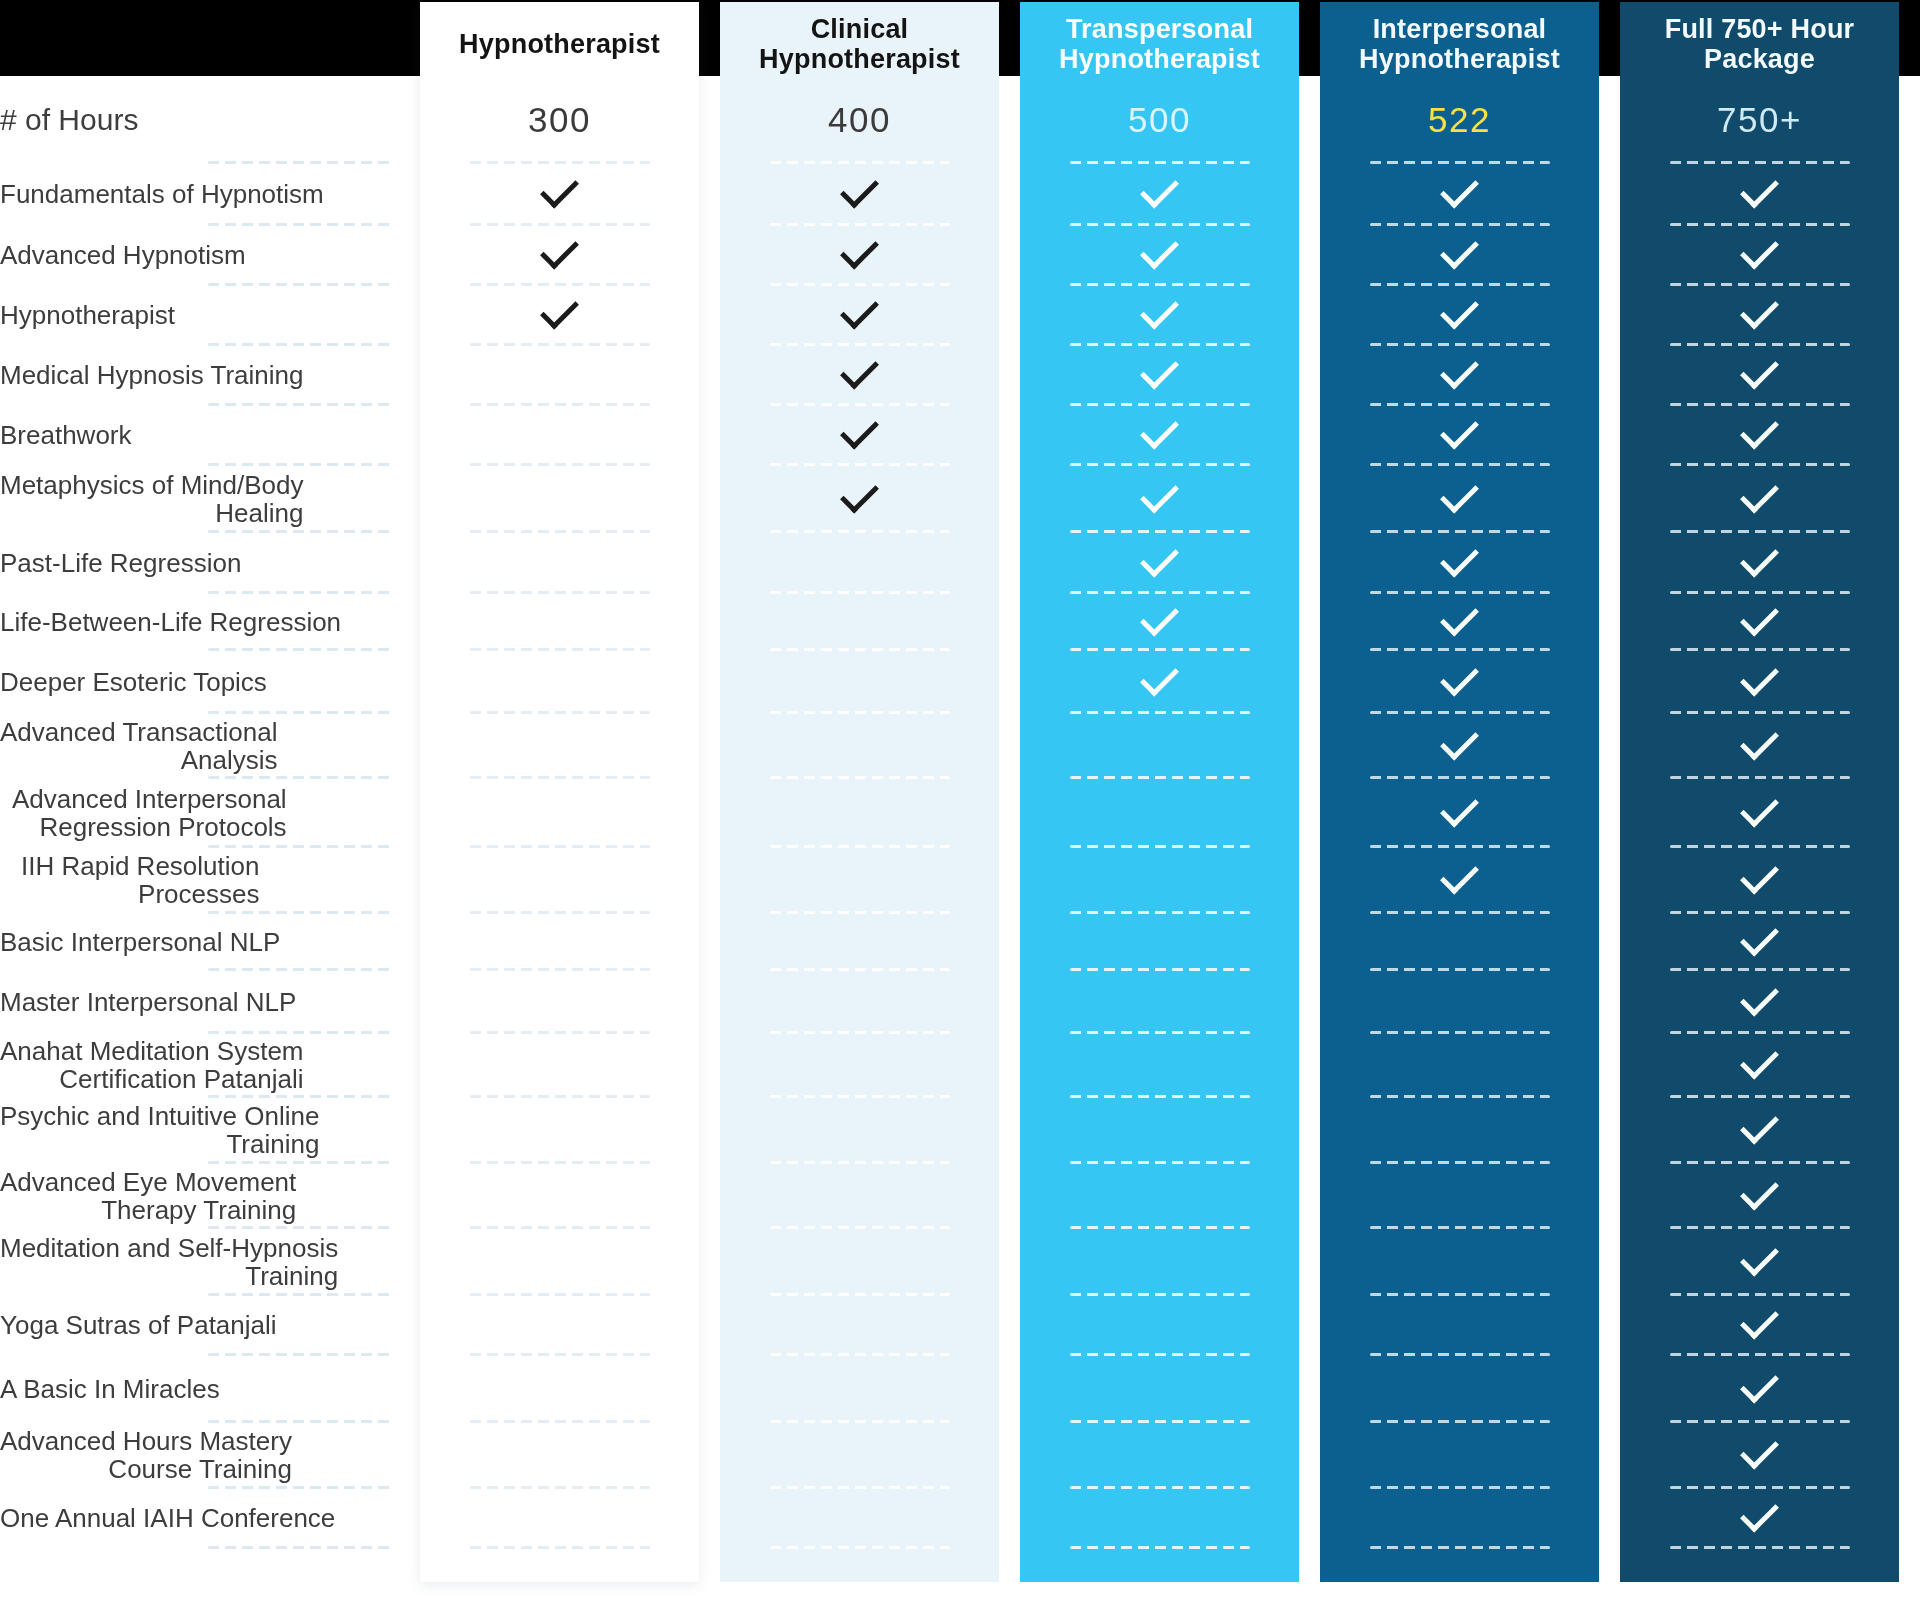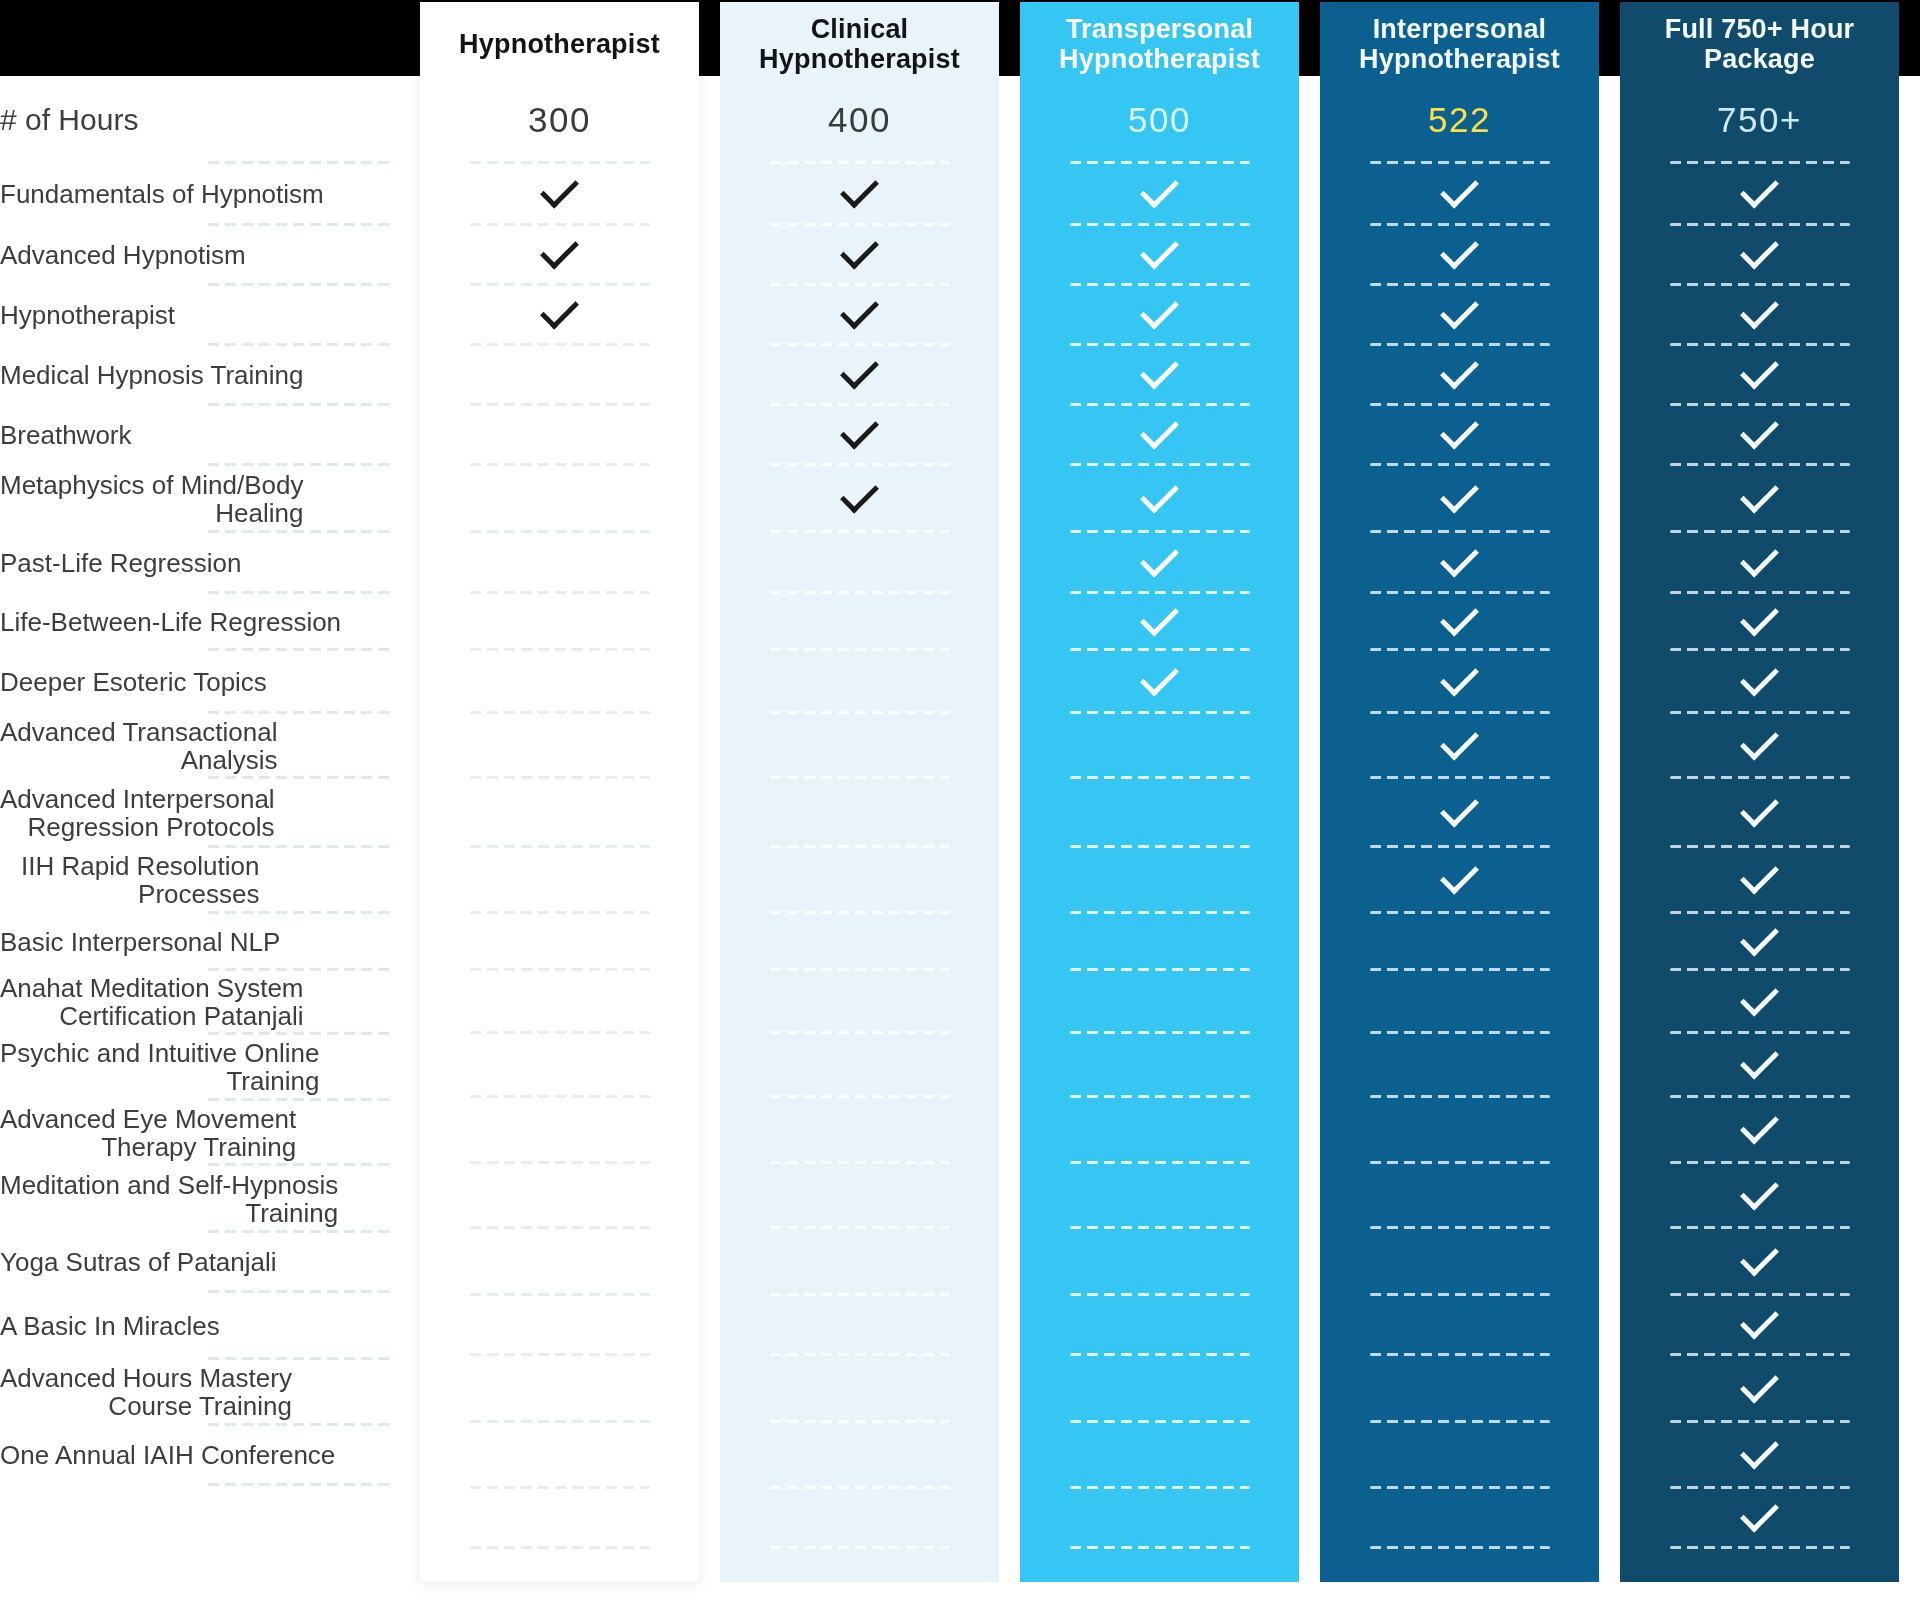--- a/index.html
+++ b/index.html
@@ -115,7 +115,7 @@
 Analysis</span>
           <span class="dash" style="background: repeating-linear-gradient(90deg, rgb(221, 233, 241) 0px, rgb(221, 233, 241) 11px, transparent 11px, transparent 17px);"></span>
         </div>
-        <div class="row" style="height: 69px;">
+        <div class="row" style="height: 69px; padding-left: 12px;">
           <span class="row-label">Advanced Interpersonal
 Regression Protocols</span>
           <span class="dash" style="background: repeating-linear-gradient(90deg, rgb(221, 233, 241) 0px, rgb(221, 233, 241) 11px, transparent 11px, transparent 17px);"></span>

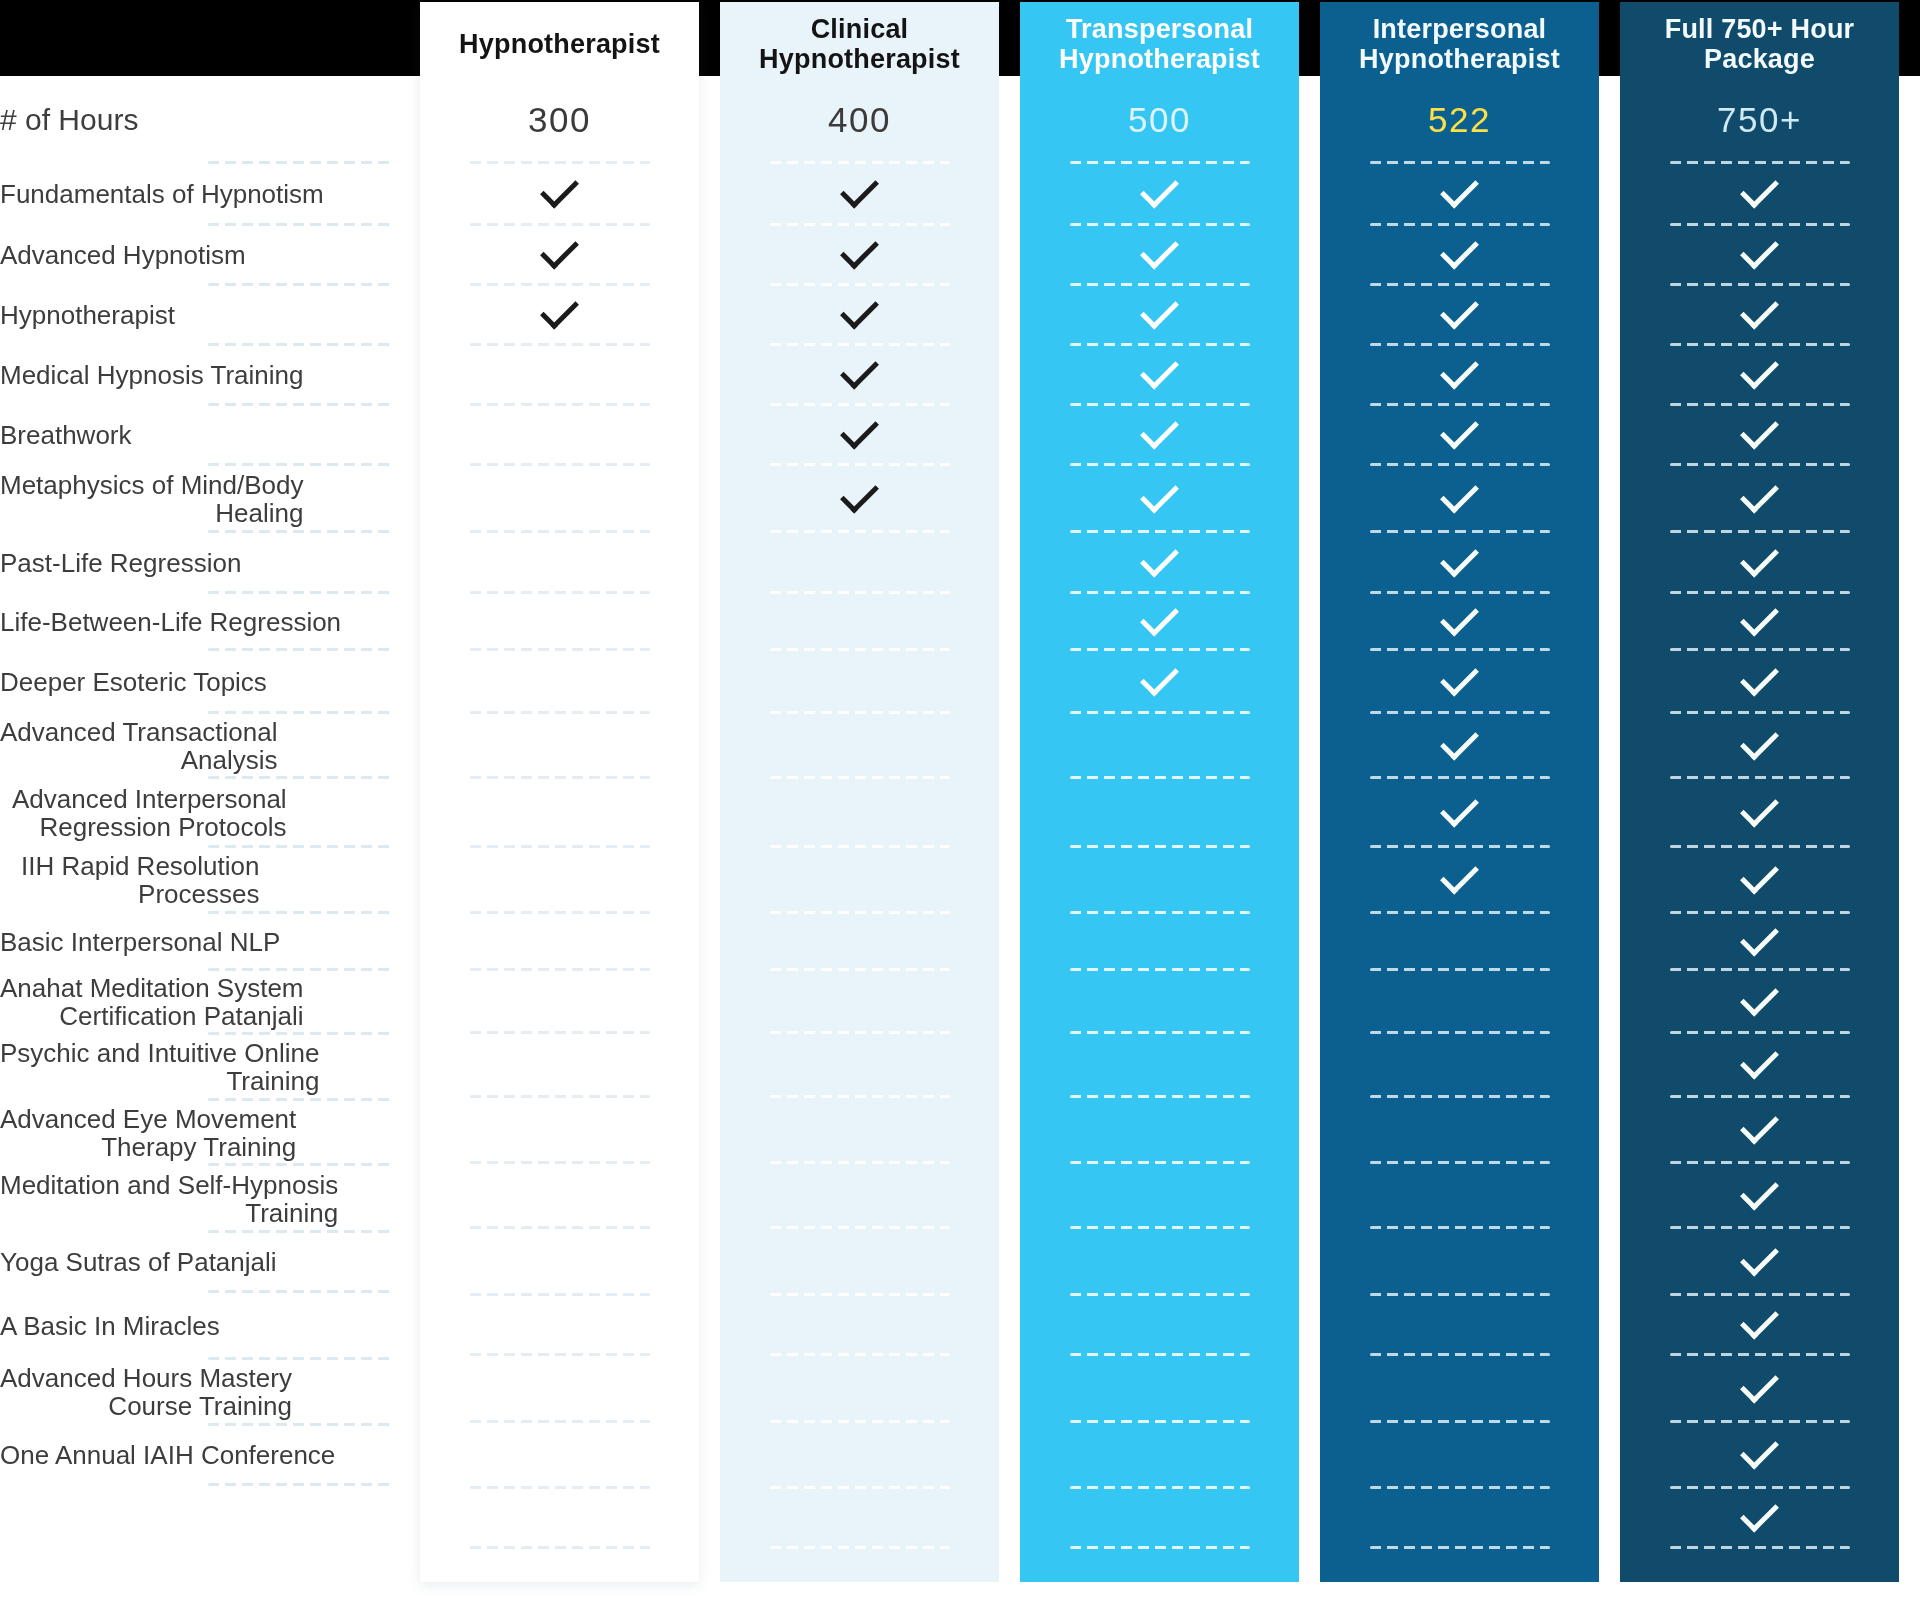--- a/index.html
+++ b/index.html
@@ -129,6 +129,10 @@
           <span class="row-label">Basic Interpersonal NLP</span>
           <span class="dash" style="background: repeating-linear-gradient(90deg, rgb(221, 233, 241) 0px, rgb(221, 233, 241) 11px, transparent 11px, transparent 17px);"></span>
         </div>
+        <div class="row" style="height: 63px;">
+          <span class="row-label">Master Interpersonal NLP</span>
+          <span class="dash" style="background: repeating-linear-gradient(90deg, rgb(221, 233, 241) 0px, rgb(221, 233, 241) 11px, transparent 11px, transparent 17px);"></span>
+        </div>
         <div class="row" style="height: 64px;">
           <span class="row-label">Anahat Meditation System
 Certification Patanjali</span>

